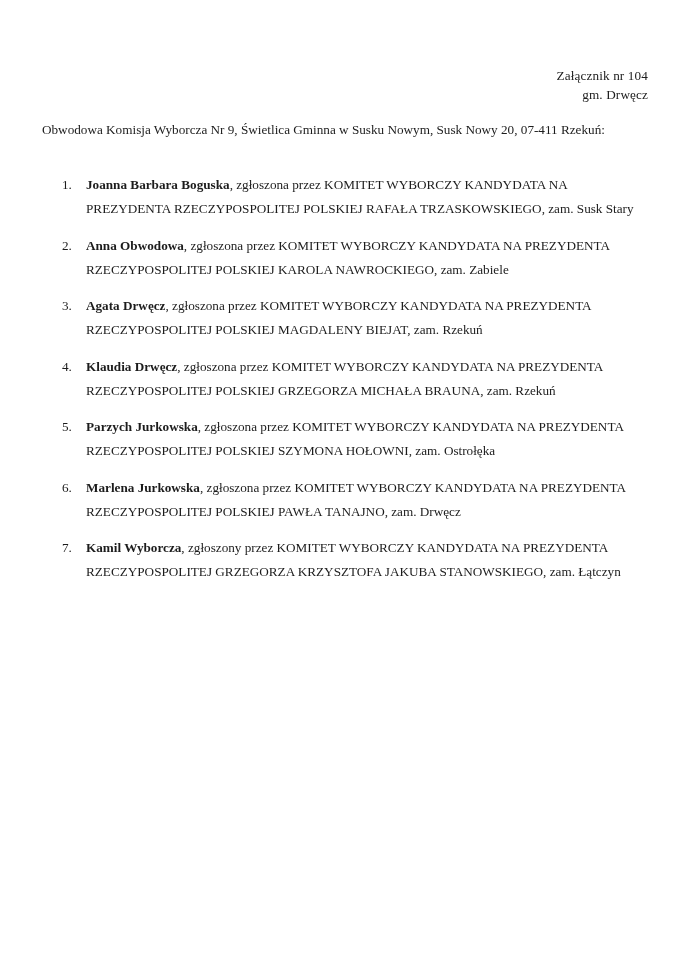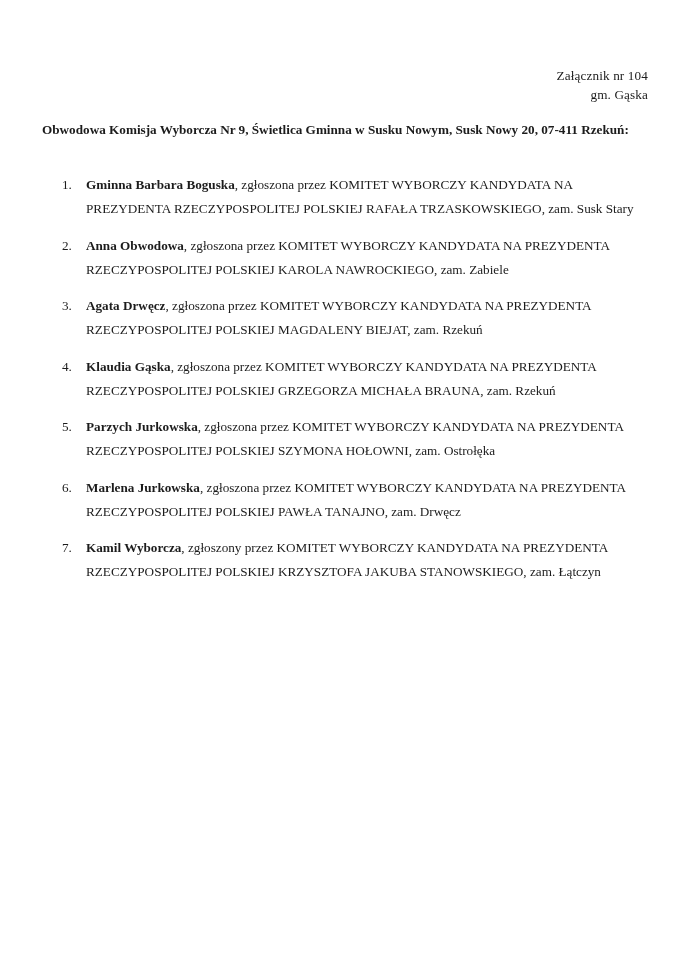--- a/index.html
+++ b/index.html
@@ -95,7 +95,7 @@
 
   <div class="doc-header">
     <div>Załącznik nr 104</div>
-    <div>gm. Gąska</div>
+    <div>gm. Drwęcz</div>
   </div>
 
   <div class="committee-line">Obwodowa Komisja Wyborcza Nr 9, Świetlica Gminna w Susku Nowym, Susk Nowy 20, 07-411 Rzekuń:</div>

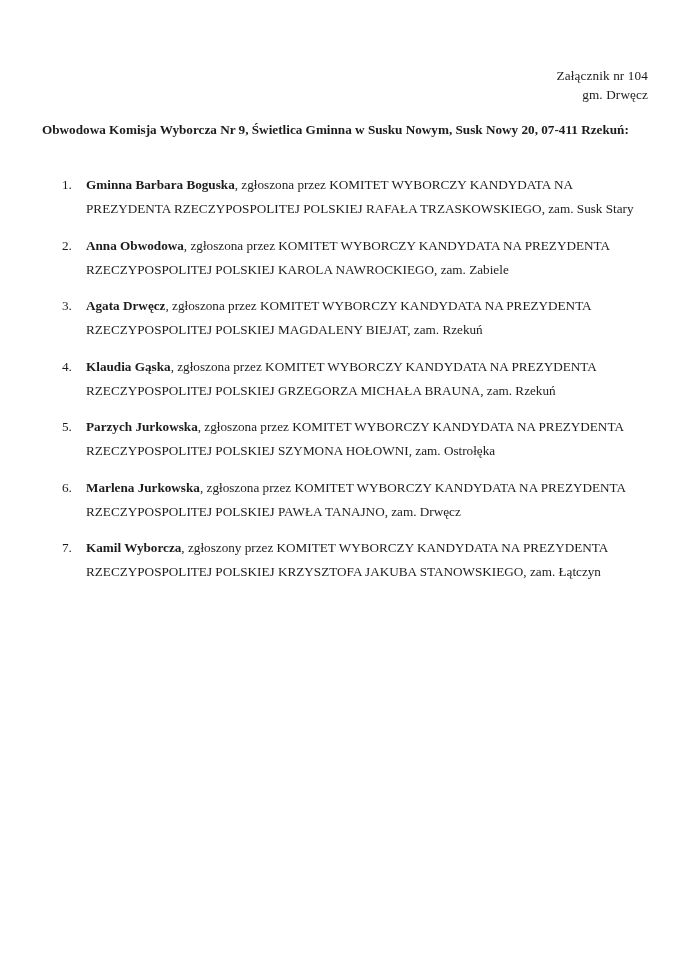--- a/index.html
+++ b/index.html
@@ -47,7 +47,6 @@
     font-size: 13.2px;
     line-height: 20px;
     white-space: nowrap;
-    font-weight: bold;
   }
 
   

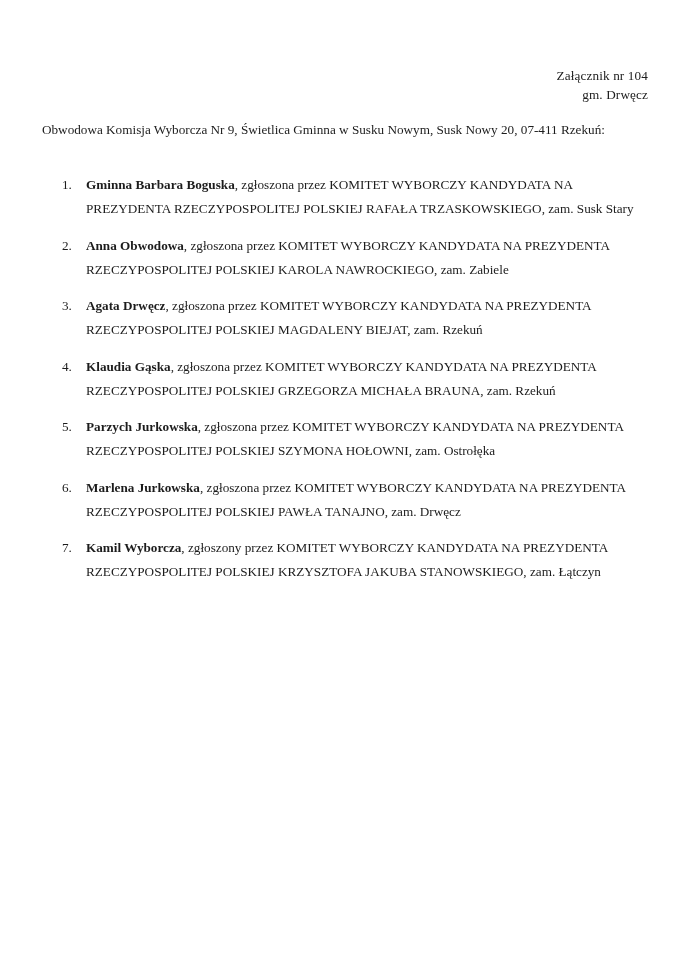--- a/index.html
+++ b/index.html
@@ -100,7 +100,7 @@
   <div class="committee-line">Obwodowa Komisja Wyborcza Nr 9, Świetlica Gminna w Susku Nowym, Susk Nowy 20, 07-411 Rzekuń:</div>
 
   <ol class="member-list">
-      <li class="member-item"><span class="member-number">1.</span><span class="member-name">Gminna Barbara Boguska</span><span class="member-body">, zgłoszona przez KOMITET WYBORCZY KANDYDATA NA PREZYDENTA RZECZYPOSPOLITEJ POLSKIEJ RAFAŁA TRZASKOWSKIEGO, zam. Susk Stary</span></li>
+      <li class="member-item"><span class="member-number">1.</span><span class="member-name">Joanna Barbara Boguska</span><span class="member-body">, zgłoszona przez KOMITET WYBORCZY KANDYDATA NA PREZYDENTA RZECZYPOSPOLITEJ POLSKIEJ RAFAŁA TRZASKOWSKIEGO, zam. Susk Stary</span></li>
       <li class="member-item"><span class="member-number">2.</span><span class="member-name">Anna Obwodowa</span><span class="member-body">, zgłoszona przez KOMITET WYBORCZY KANDYDATA NA PREZYDENTA RZECZYPOSPOLITEJ POLSKIEJ KAROLA NAWROCKIEGO, zam. Zabiele</span></li>
       <li class="member-item"><span class="member-number">3.</span><span class="member-name">Agata Drwęcz</span><span class="member-body">, zgłoszona przez KOMITET WYBORCZY KANDYDATA NA PREZYDENTA RZECZYPOSPOLITEJ POLSKIEJ MAGDALENY BIEJAT, zam. Rzekuń</span></li>
       <li class="member-item"><span class="member-number">4.</span><span class="member-name">Klaudia Gąska</span><span class="member-body">, zgłoszona przez KOMITET WYBORCZY KANDYDATA NA PREZYDENTA RZECZYPOSPOLITEJ POLSKIEJ GRZEGORZA MICHAŁA BRAUNA, zam. Rzekuń</span></li>

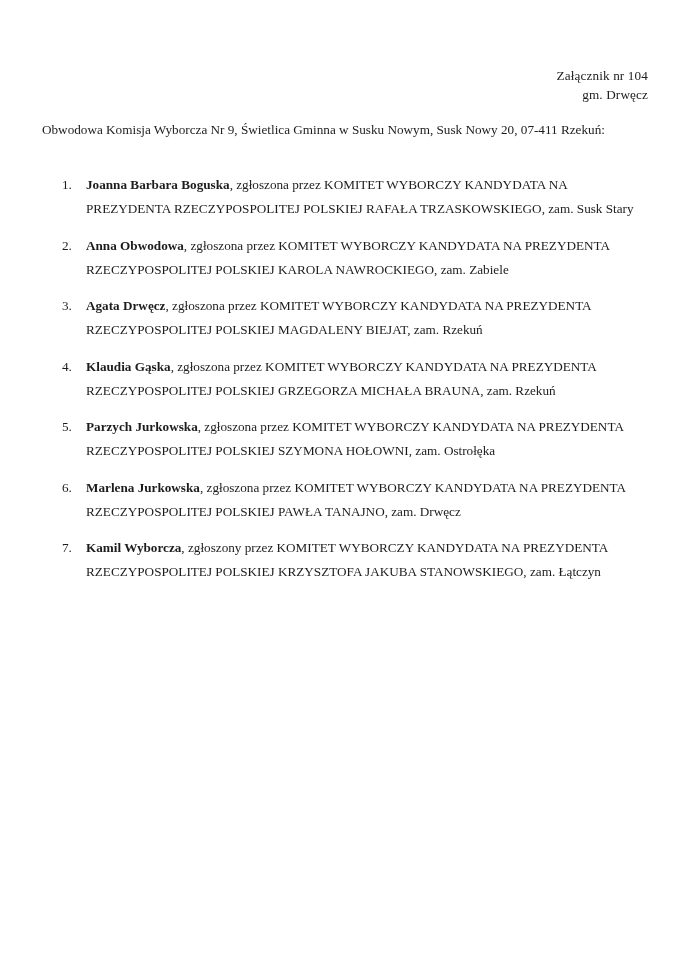--- a/index.html
+++ b/index.html
@@ -103,7 +103,7 @@
       <li class="member-item"><span class="member-number">1.</span><span class="member-name">Joanna Barbara Boguska</span><span class="member-body">, zgłoszona przez KOMITET WYBORCZY KANDYDATA NA PREZYDENTA RZECZYPOSPOLITEJ POLSKIEJ RAFAŁA TRZASKOWSKIEGO, zam. Susk Stary</span></li>
       <li class="member-item"><span class="member-number">2.</span><span class="member-name">Anna Obwodowa</span><span class="member-body">, zgłoszona przez KOMITET WYBORCZY KANDYDATA NA PREZYDENTA RZECZYPOSPOLITEJ POLSKIEJ KAROLA NAWROCKIEGO, zam. Zabiele</span></li>
       <li class="member-item"><span class="member-number">3.</span><span class="member-name">Agata Drwęcz</span><span class="member-body">, zgłoszona przez KOMITET WYBORCZY KANDYDATA NA PREZYDENTA RZECZYPOSPOLITEJ POLSKIEJ MAGDALENY BIEJAT, zam. Rzekuń</span></li>
-      <li class="member-item"><span class="member-number">4.</span><span class="member-name">Klaudia Gąska</span><span class="member-body">, zgłoszona przez KOMITET WYBORCZY KANDYDATA NA PREZYDENTA RZECZYPOSPOLITEJ POLSKIEJ GRZEGORZA MICHAŁA BRAUNA, zam. Rzekuń</span></li>
+      <li class="member-item"><span class="member-number">4.</span><span class="member-name">Klaudia Drwęcz</span><span class="member-body">, zgłoszona przez KOMITET WYBORCZY KANDYDATA NA PREZYDENTA RZECZYPOSPOLITEJ POLSKIEJ GRZEGORZA MICHAŁA BRAUNA, zam. Rzekuń</span></li>
       <li class="member-item"><span class="member-number">5.</span><span class="member-name">Parzych Jurkowska</span><span class="member-body">, zgłoszona przez KOMITET WYBORCZY KANDYDATA NA PREZYDENTA RZECZYPOSPOLITEJ POLSKIEJ SZYMONA HOŁOWNI, zam. Ostrołęka</span></li>
       <li class="member-item"><span class="member-number">6.</span><span class="member-name">Marlena Jurkowska</span><span class="member-body">, zgłoszona przez KOMITET WYBORCZY KANDYDATA NA PREZYDENTA RZECZYPOSPOLITEJ POLSKIEJ PAWŁA TANAJNO, zam. Drwęcz</span></li>
       <li class="member-item"><span class="member-number">7.</span><span class="member-name">Kamil Wyborcza</span><span class="member-body">, zgłoszony przez KOMITET WYBORCZY KANDYDATA NA PREZYDENTA RZECZYPOSPOLITEJ POLSKIEJ KRZYSZTOFA JAKUBA STANOWSKIEGO, zam. Łątczyn</span></li>

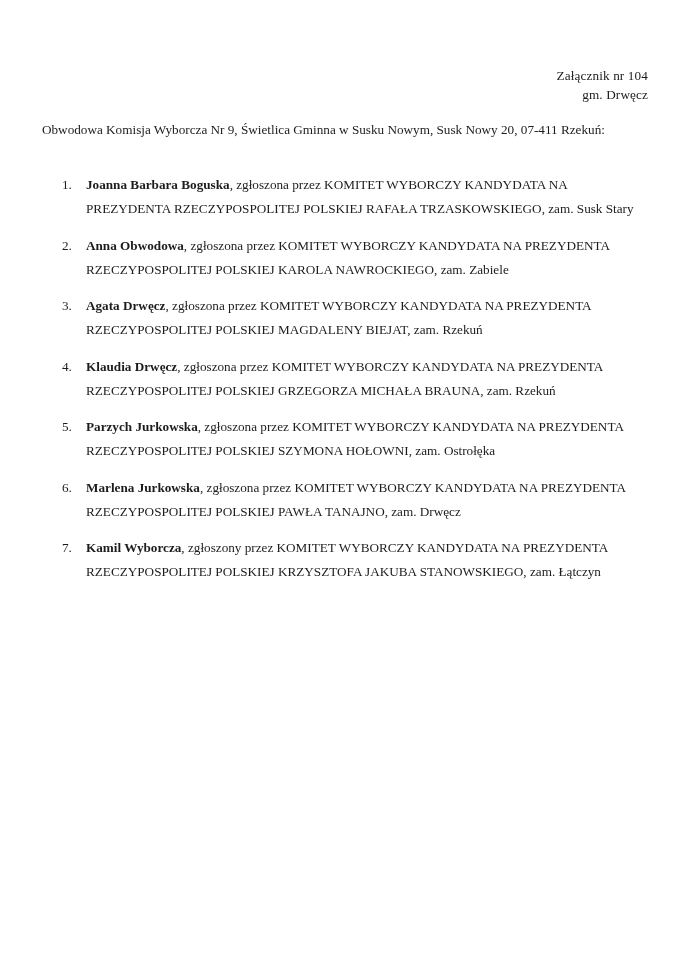--- a/index.html
+++ b/index.html
@@ -106,7 +106,7 @@
       <li class="member-item"><span class="member-number">4.</span><span class="member-name">Klaudia Drwęcz</span><span class="member-body">, zgłoszona przez KOMITET WYBORCZY KANDYDATA NA PREZYDENTA RZECZYPOSPOLITEJ POLSKIEJ GRZEGORZA MICHAŁA BRAUNA, zam. Rzekuń</span></li>
       <li class="member-item"><span class="member-number">5.</span><span class="member-name">Parzych Jurkowska</span><span class="member-body">, zgłoszona przez KOMITET WYBORCZY KANDYDATA NA PREZYDENTA RZECZYPOSPOLITEJ POLSKIEJ SZYMONA HOŁOWNI, zam. Ostrołęka</span></li>
       <li class="member-item"><span class="member-number">6.</span><span class="member-name">Marlena Jurkowska</span><span class="member-body">, zgłoszona przez KOMITET WYBORCZY KANDYDATA NA PREZYDENTA RZECZYPOSPOLITEJ POLSKIEJ PAWŁA TANAJNO, zam. Drwęcz</span></li>
-      <li class="member-item"><span class="member-number">7.</span><span class="member-name">Kamil Wyborcza</span><span class="member-body">, zgłoszony przez KOMITET WYBORCZY KANDYDATA NA PREZYDENTA RZECZYPOSPOLITEJ POLSKIEJ KRZYSZTOFA JAKUBA STANOWSKIEGO, zam. Łątczyn</span></li>
+      <li class="member-item"><span class="member-number">7.</span><span class="member-name">Kamil Wyborcza</span><span class="member-body">, zgłoszony przez KOMITET WYBORCZY KANDYDATA NA PREZYDENTA RZECZYPOSPOLITEJ GRZEGORZA KRZYSZTOFA JAKUBA STANOWSKIEGO, zam. Łątczyn</span></li>
     </ol>
 
 </div>

